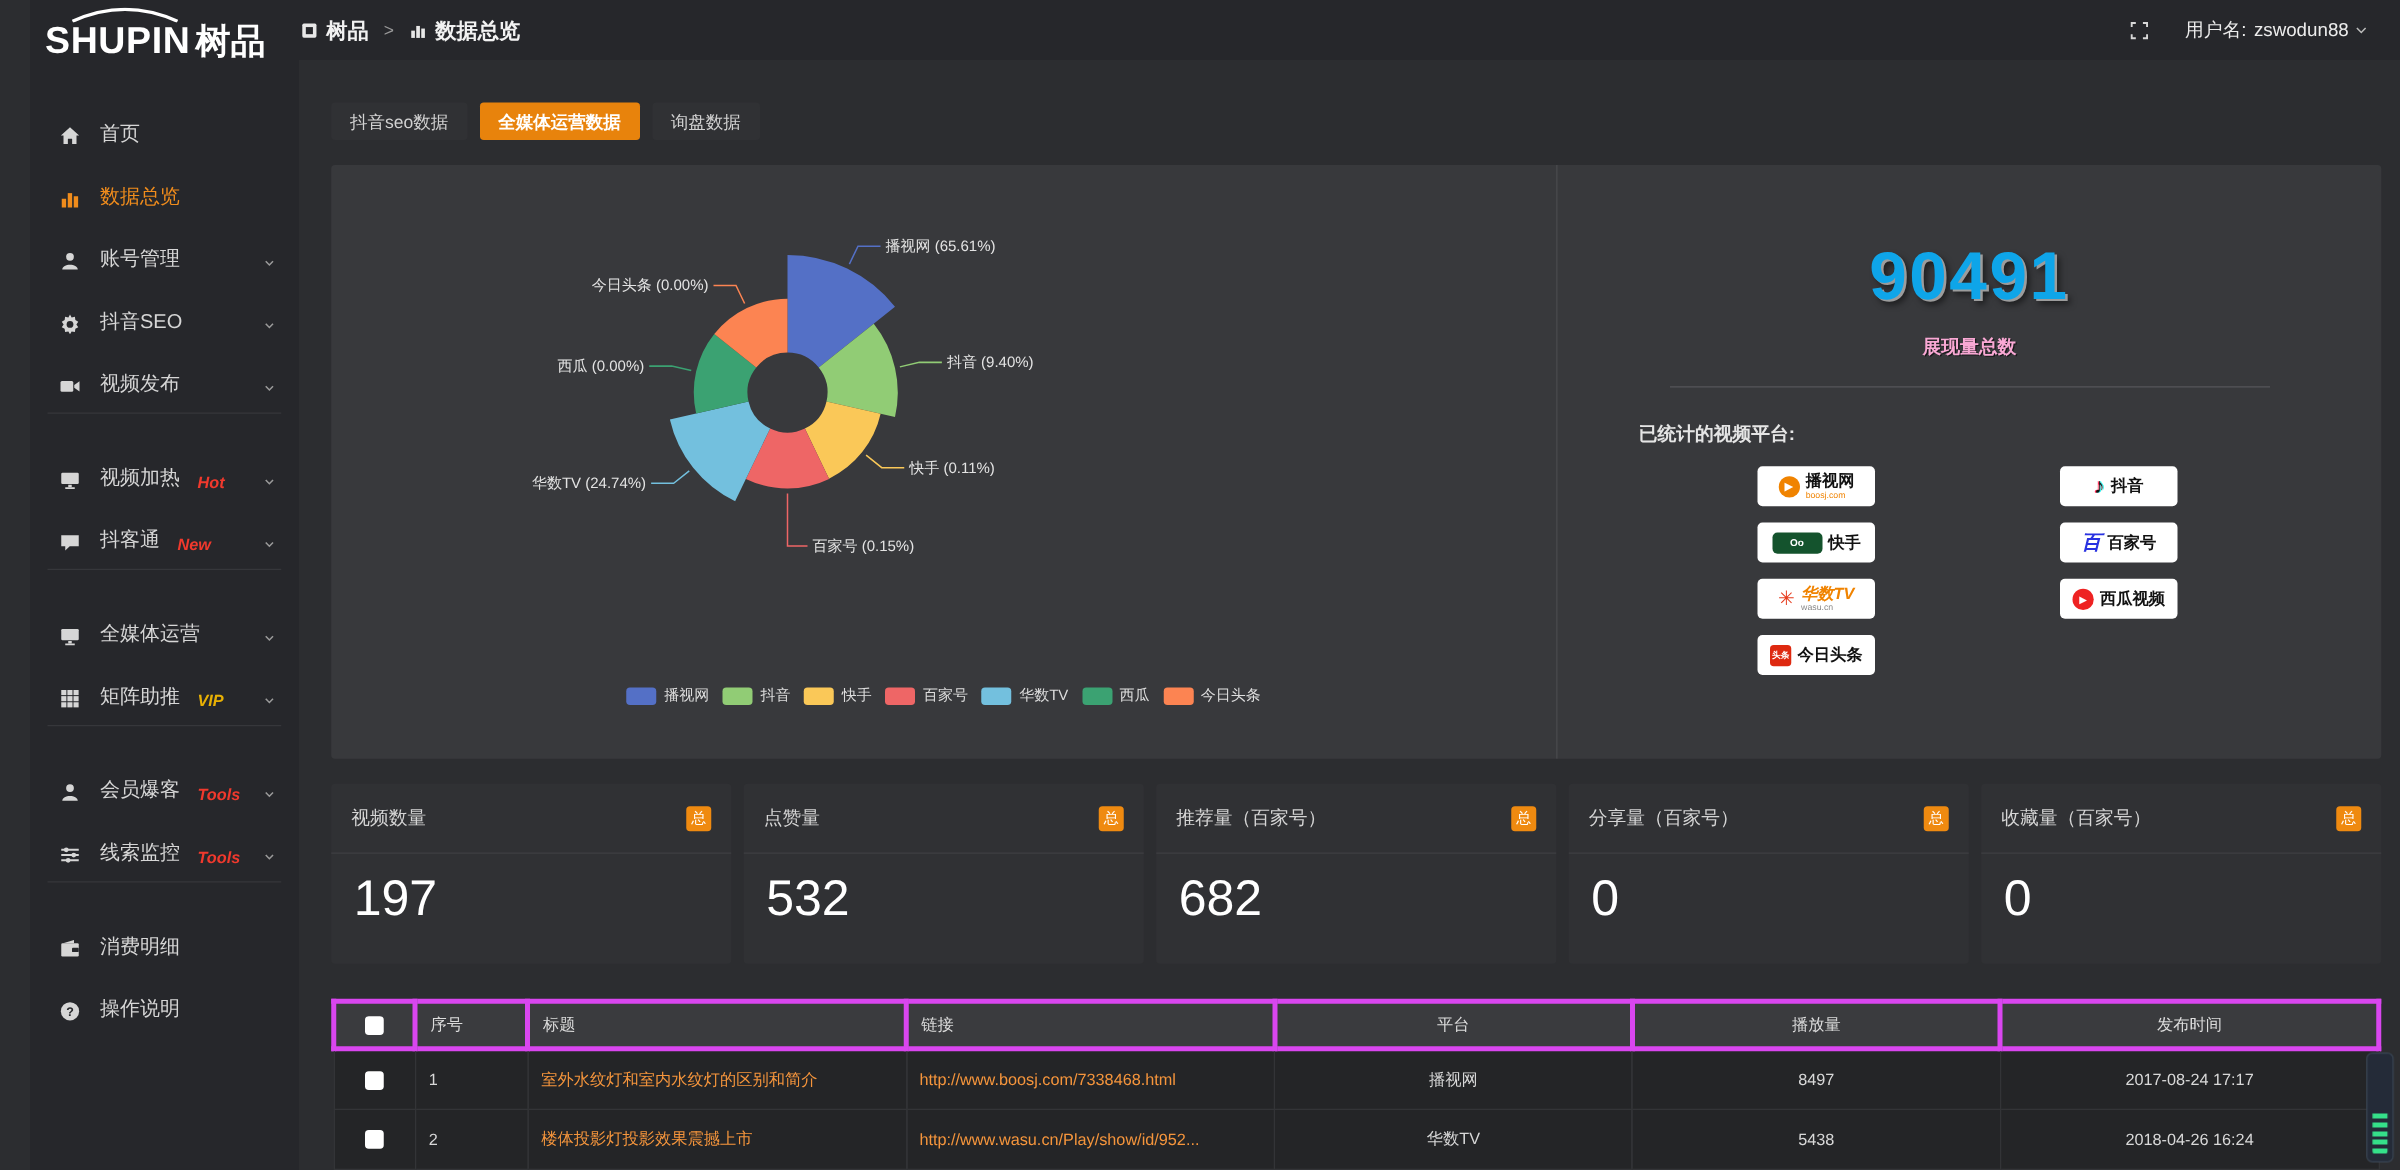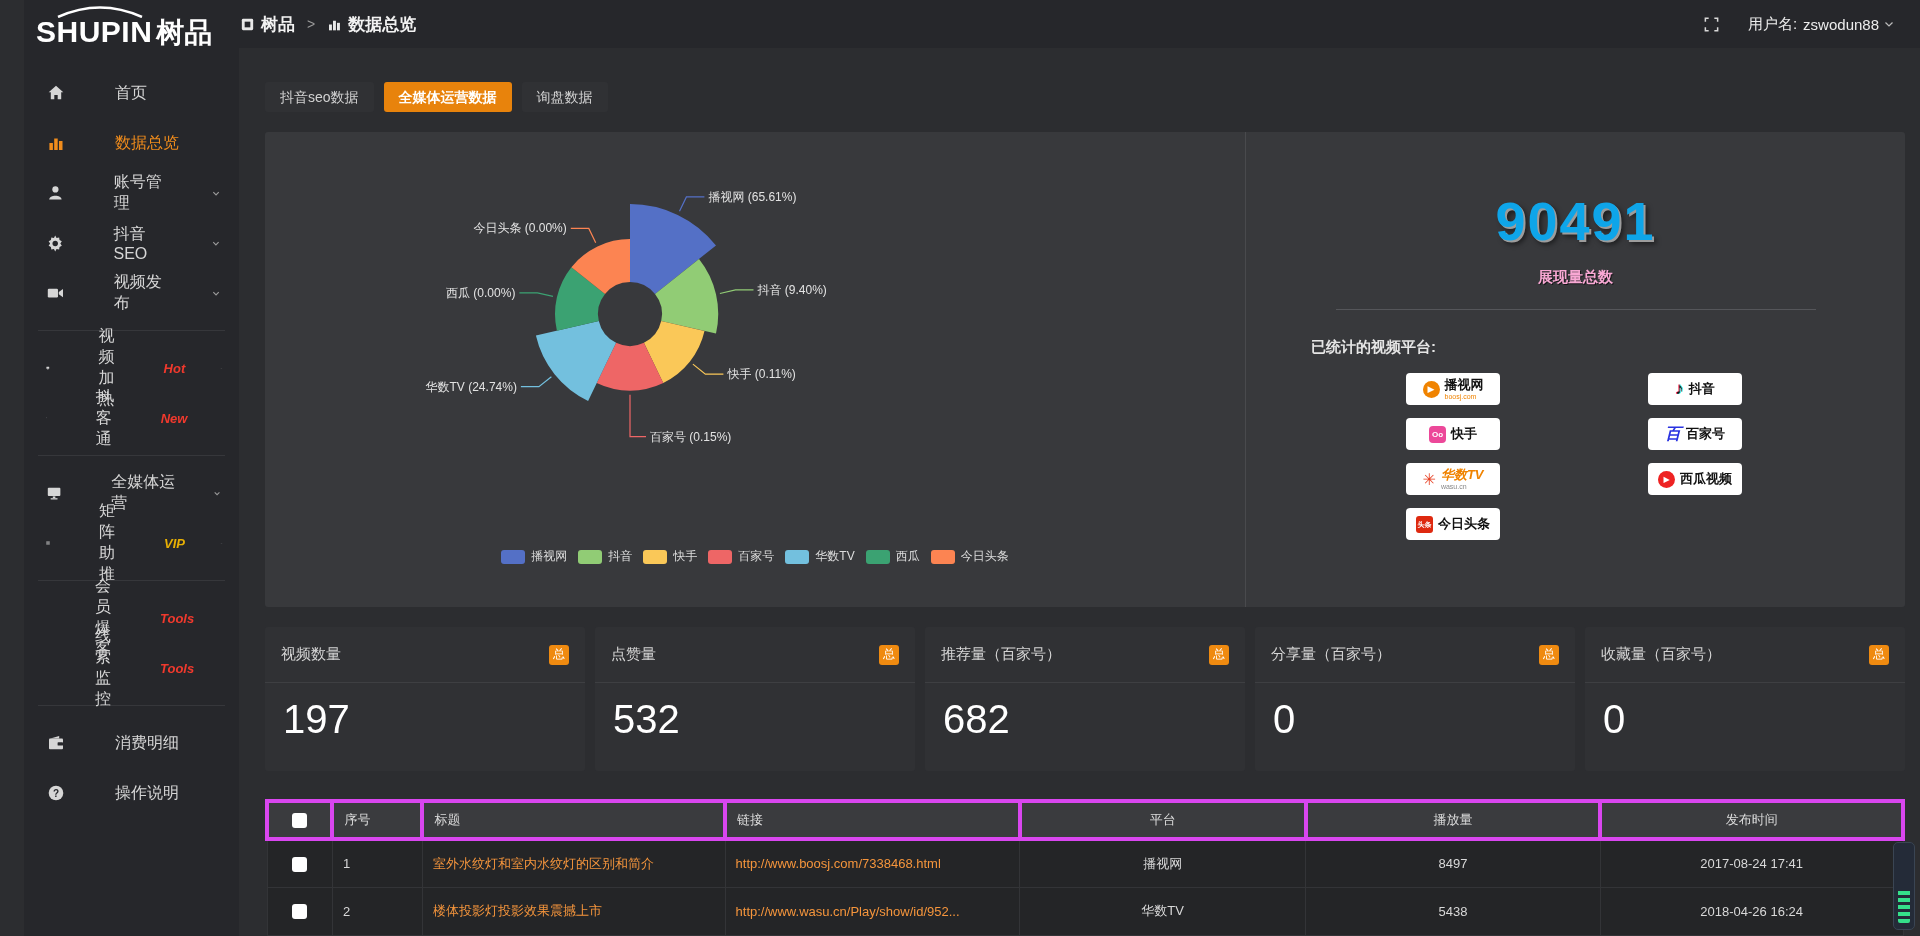--- a/index.html
+++ b/index.html
@@ -13,7 +13,7 @@
   .logo-cn { font-size:28px; font-weight:bold; color:#fff; margin-left:4px; }
   .logo-arc { position:absolute; left:30px; top:6px; }
   .side-nav { padding-top:6px; }
-  .side-item { height:50px; display:flex; align-items:center; padding:0 16px 0 22px; cursor:pointer; color:#d6d6d6;gap:35px; }
+  .side-item { height:50px; display:flex; align-items:flex-end; padding:0 16px 0 22px; cursor:pointer; color:#d6d6d6; }
   .side-item.active { color:#f08c1c; }
   .side-item .icon { width:20px; height:18px; margin-right:14px; }
   .icon svg { width:100%; height:100%; fill:currentColor; display:block; }

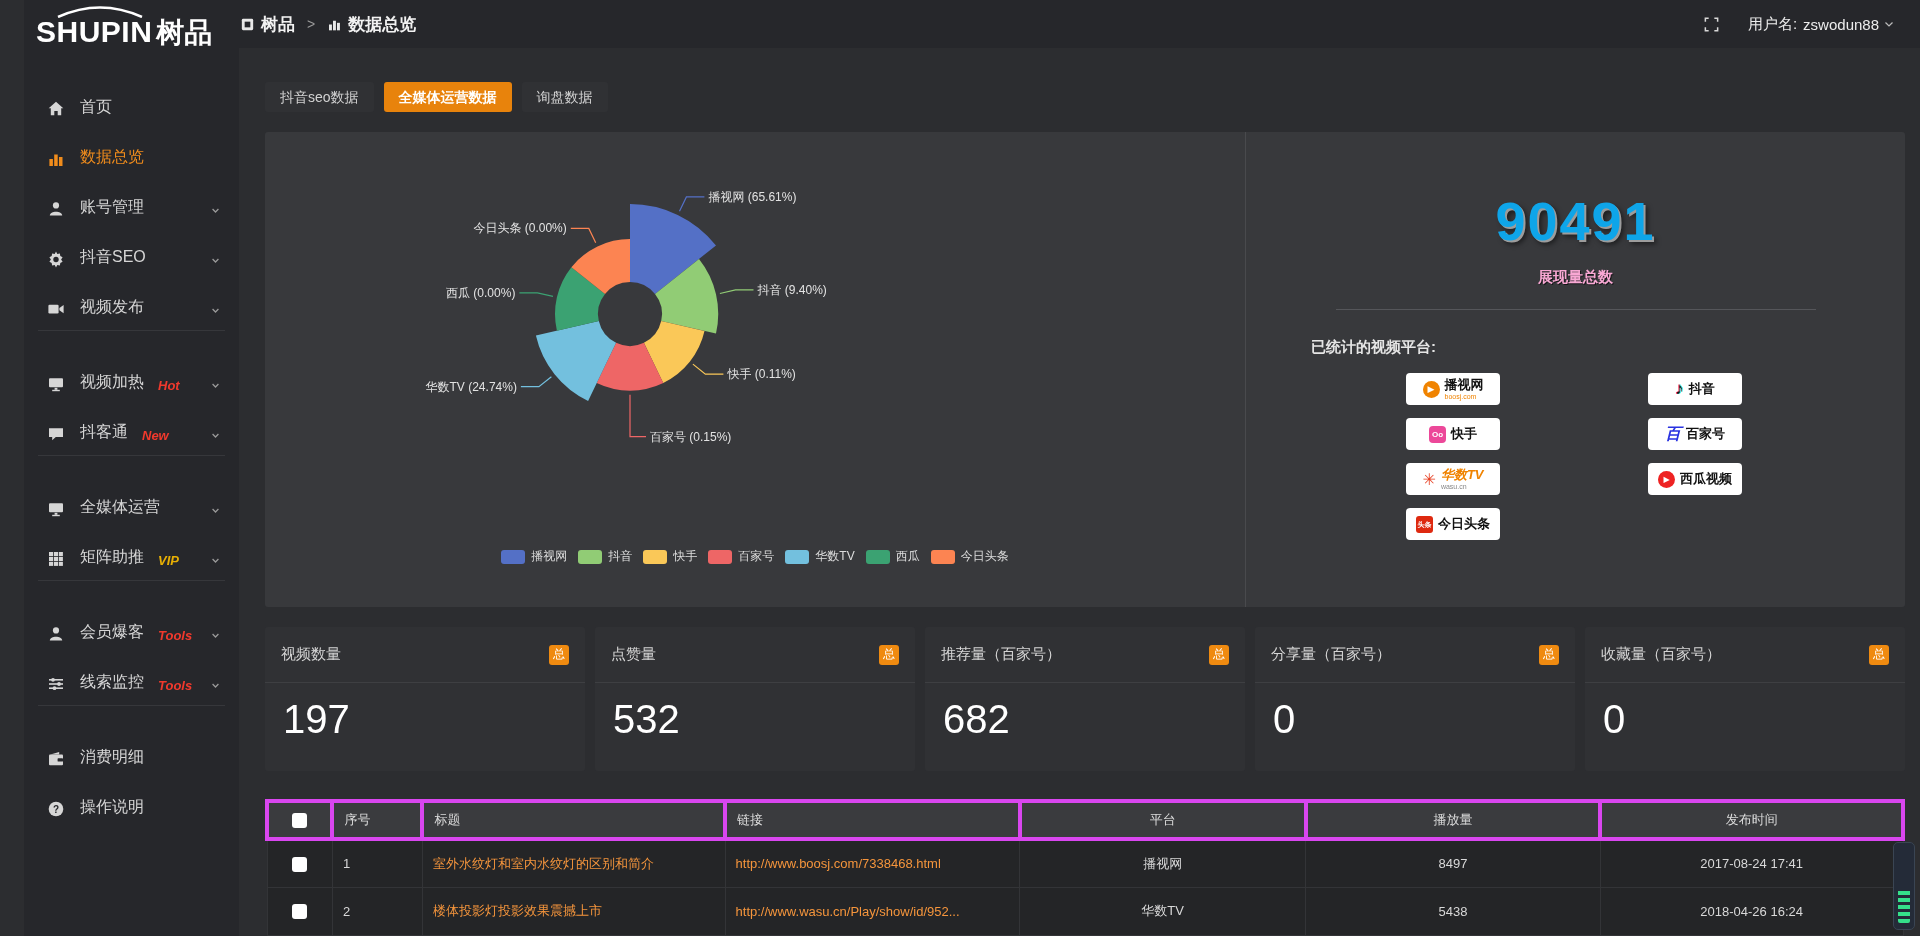--- a/index.html
+++ b/index.html
@@ -66,7 +66,7 @@
   .lg { display:inline-flex; align-items:center; justify-content:center; flex:none; }
   .lg-boosj { width:17px; height:17px; border-radius:50%; background:#f08300; color:#fff; font-size:9px; }
   .lg-dy { font-size:17px; font-weight:bold; color:#111; text-shadow:1px 0 0 #25f4ee,-1px 0 0 #fe2c55; }
-  .lg-ks { width:17px; height:17px; border-radius:4px; background:#ec4899; color:#fff; font-size:8px; font-weight:bold; }
+  .lg-ks { width:40px; height:17px; border-radius:4px; background:#14532d; color:#fff; font-size:8px; font-weight:bold; }
   .lg-bj { font-size:16px; font-weight:bold; color:#2932e1; font-style:italic; }
   .lg-wasu { font-size:16px; color:#e63c1e; }
   .lg-xg { width:17px; height:17px; border-radius:50%; background:#e22;  color:#fff; font-size:8px; }

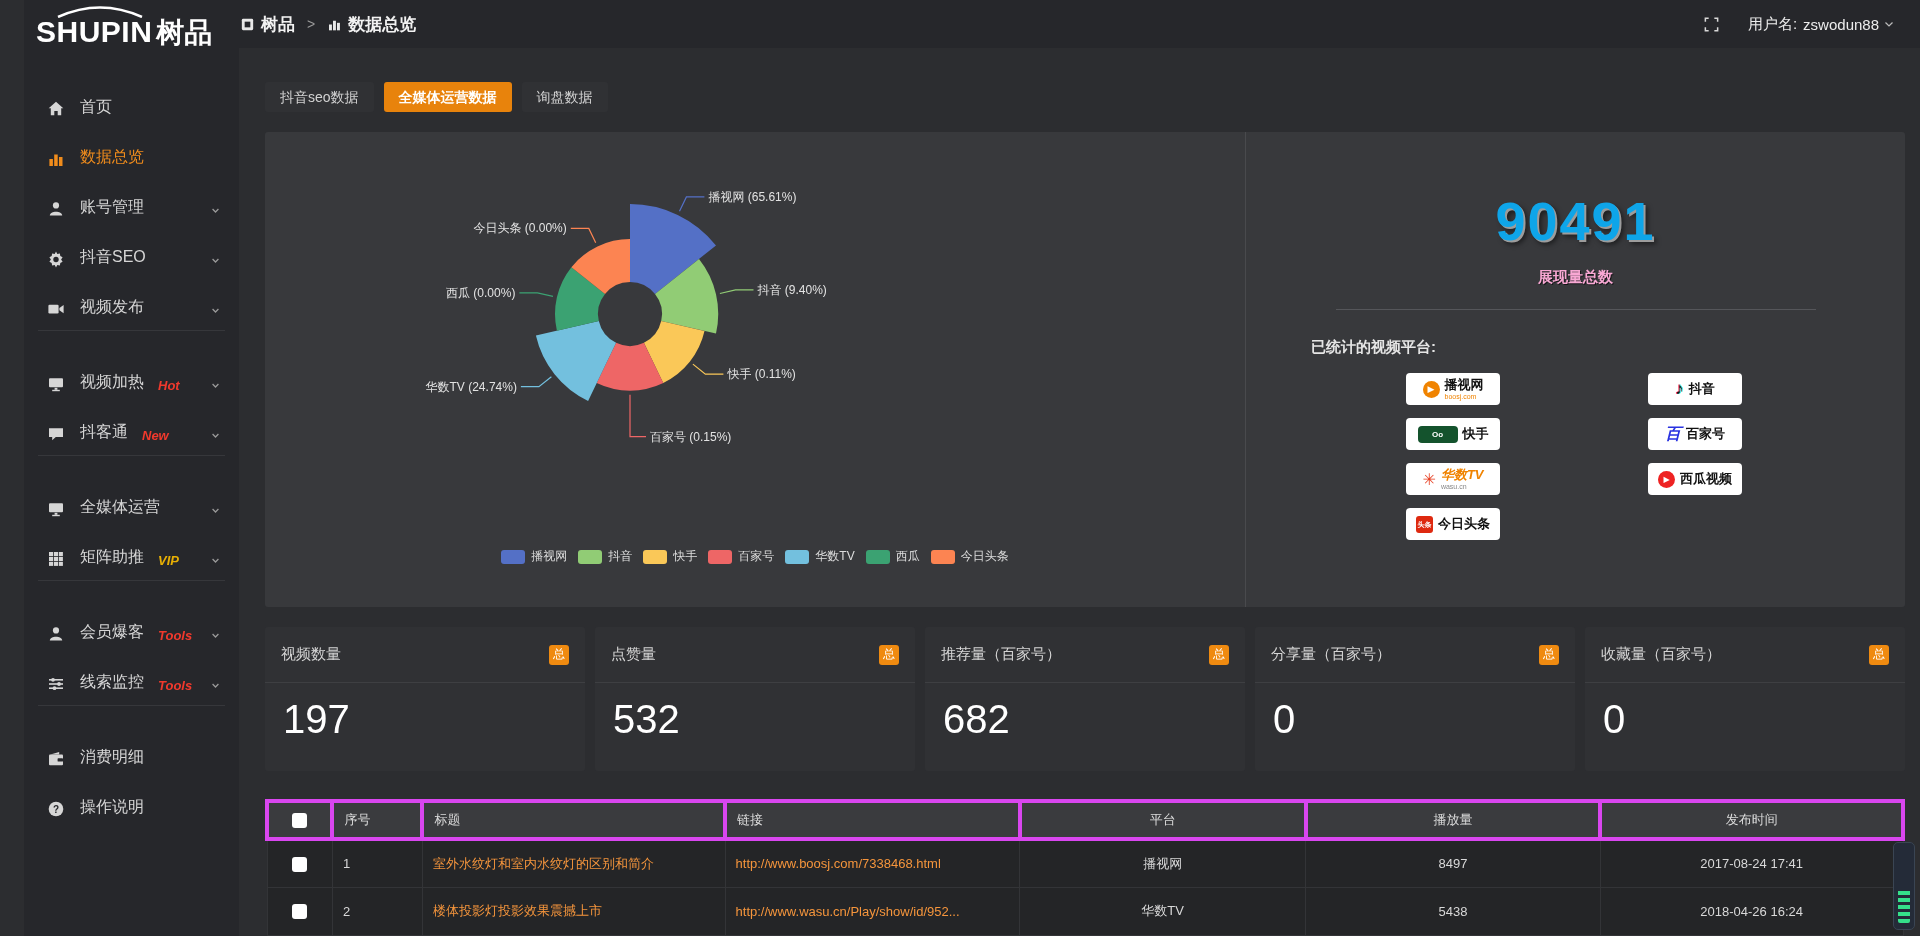--- a/index.html
+++ b/index.html
@@ -492,7 +492,7 @@
           <td class="l cell-link">http://www.boosj.com/7338468.html</td>
           <td class="c">播视网</td>
           <td class="c">8497</td>
-          <td class="c">2017-08-24 17:41</td>
+          <td class="c">2017-08-24 17:17</td>
         </tr>
         <tr>
           <td class="c"><span class="cbx"></span></td>

